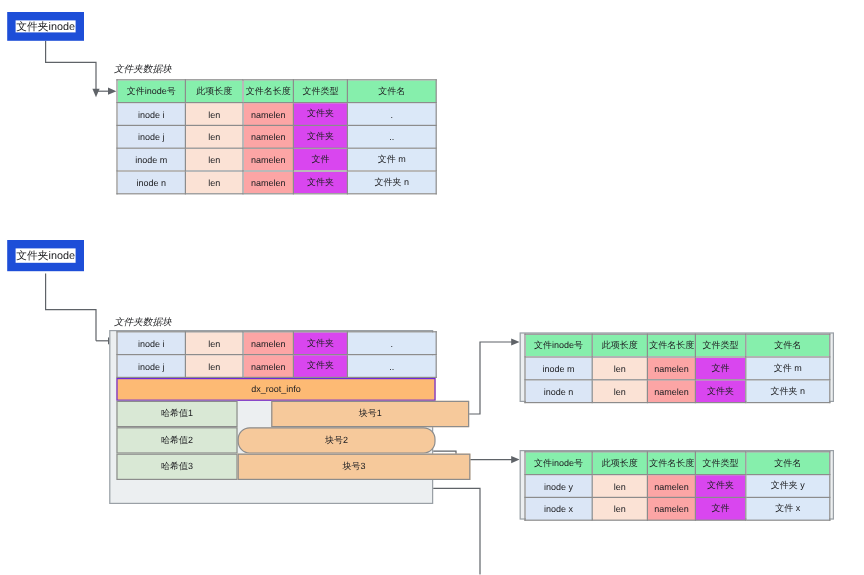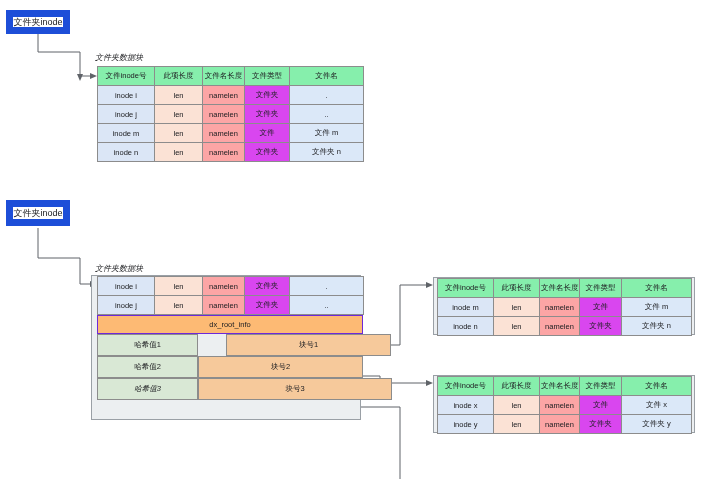--- a/index.html
+++ b/index.html
@@ -236,7 +236,7 @@
   <div class="hashcell" style="left:97px; top:356px; width:101px; height:22px;">
     <span>哈希值2</span>
   </div>
-  <div class="blockcell" style="left:198px; top:356px; width:165px; height:22px;">
+  <div class="blockcell" style="left:198px; top:356px; width:165px; height:22px;border-radius:10px;">
     <span>块号2</span>
   </div>
 

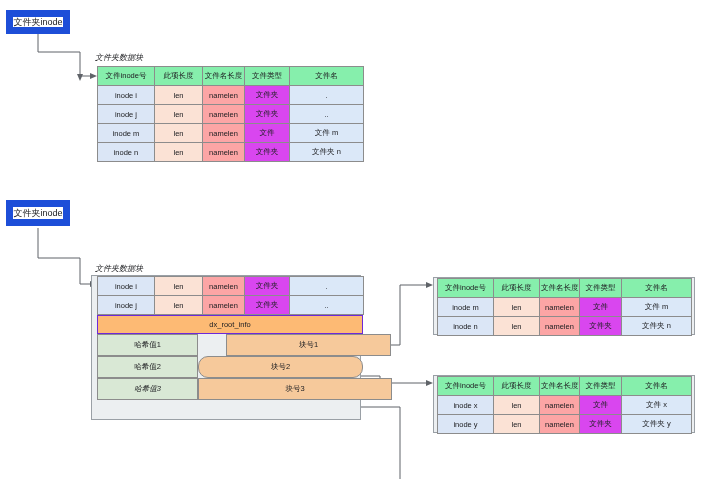--- a/index.html
+++ b/index.html
@@ -240,7 +240,7 @@
     <span>块号2</span>
   </div>
 
-  <div class="hashcell" style="left:97px; top:378px; width:101px; height:22px;font-style:italic;">
+  <div class="hashcell" style="left:97px; top:378px; width:101px; height:22px;">
     <span>哈希值3</span>
   </div>
   <div class="blockcell" style="left:198px; top:378px; width:194px; height:22px;">

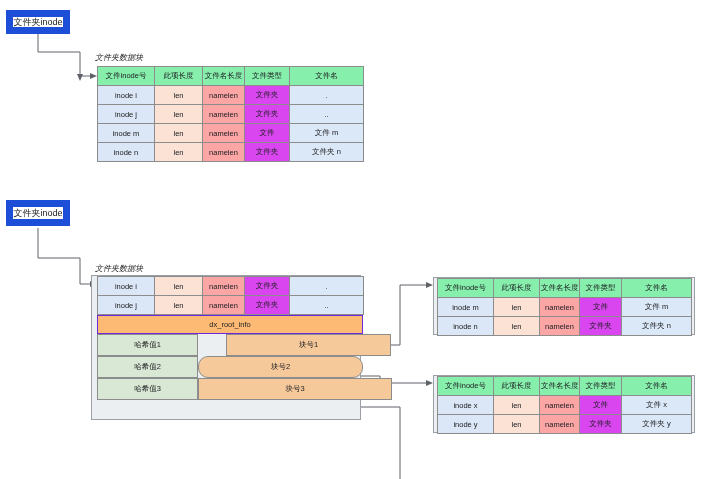--- a/index.html
+++ b/index.html
@@ -299,19 +299,19 @@
         <td>文件名</td>
       </tr>
       <tr>
+        <td class="c-inode">inode y</td>
+        <td class="c-len">len</td>
+        <td class="c-namelen">namelen</td>
+        <td class="c-type">文件夹</td>
+        <td class="c-name">文件夹 y</td>
+      </tr>
+      <tr>
         <td class="c-inode">inode x</td>
         <td class="c-len">len</td>
         <td class="c-namelen">namelen</td>
         <td class="c-type">文件</td>
         <td class="c-name">文件 x</td>
       </tr>
-      <tr>
-        <td class="c-inode">inode y</td>
-        <td class="c-len">len</td>
-        <td class="c-namelen">namelen</td>
-        <td class="c-type">文件夹</td>
-        <td class="c-name">文件夹 y</td>
-      </tr>
     </tbody>
   </table>
 

